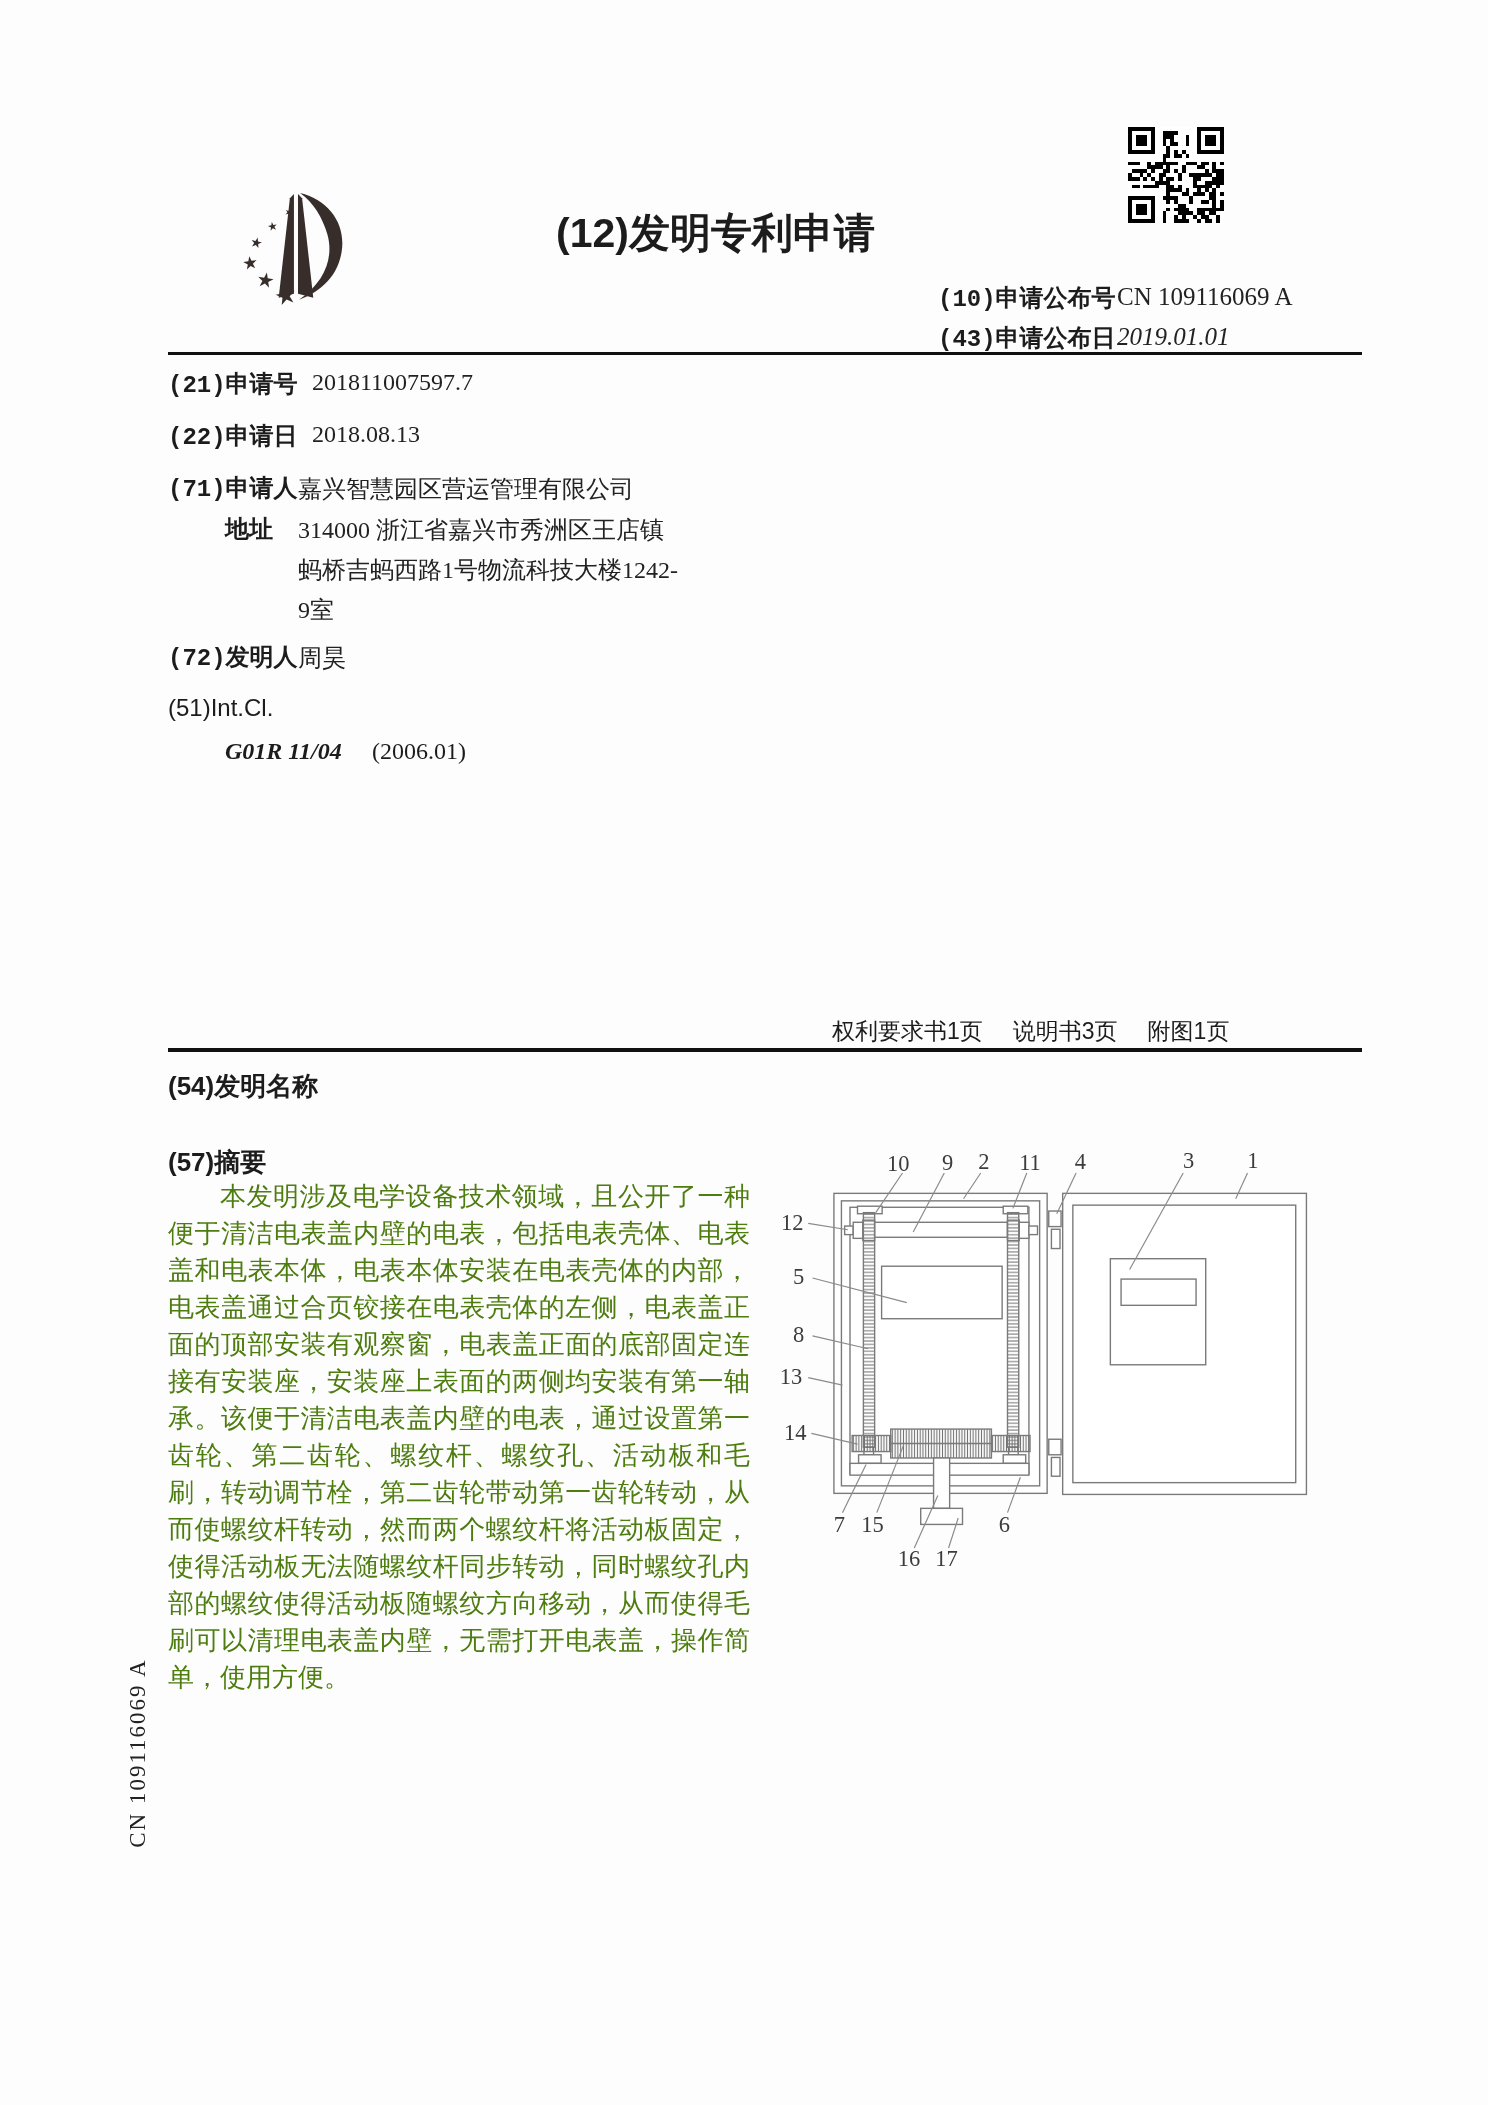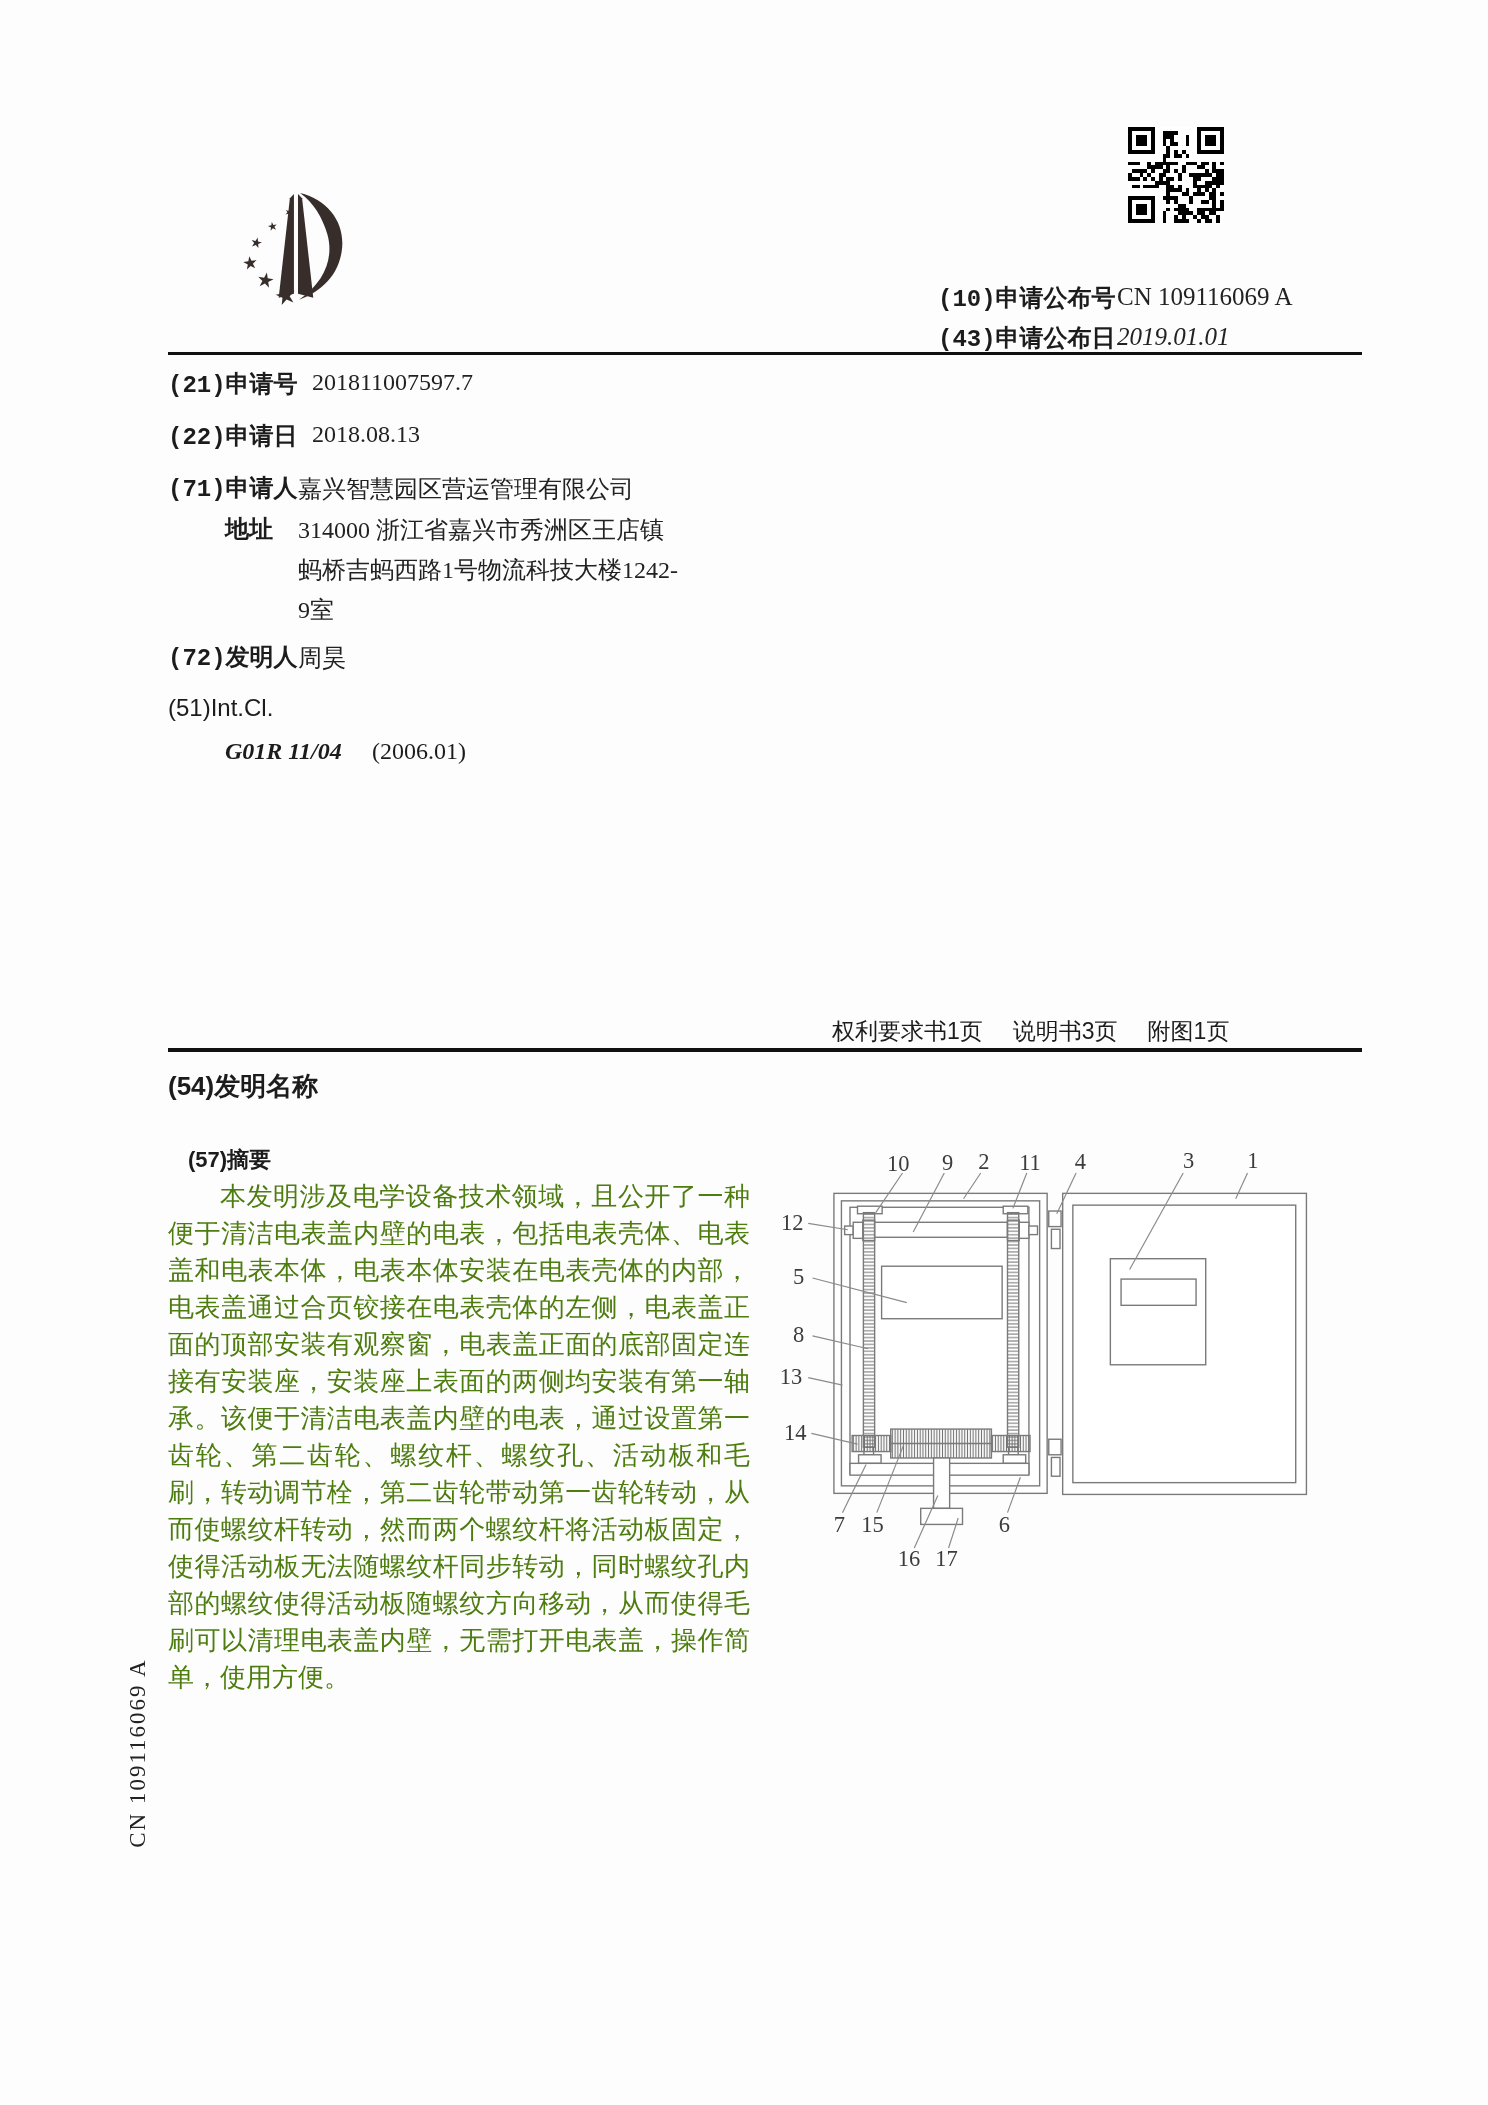--- a/index.html
+++ b/index.html
@@ -42,6 +42,7 @@
     </g>
   </svg>
 
+  <div class="abs b sans" style="left:556px;top:206px;font-size:41px;">(12)发明专利申请</div>
 
   <svg class="abs" style="left:1128px;top:127px;" width="96" height="96" viewBox="0 0 25 25" shape-rendering="crispEdges">
     <rect x="0" y="0" width="25" height="25" fill="#fff"></rect>

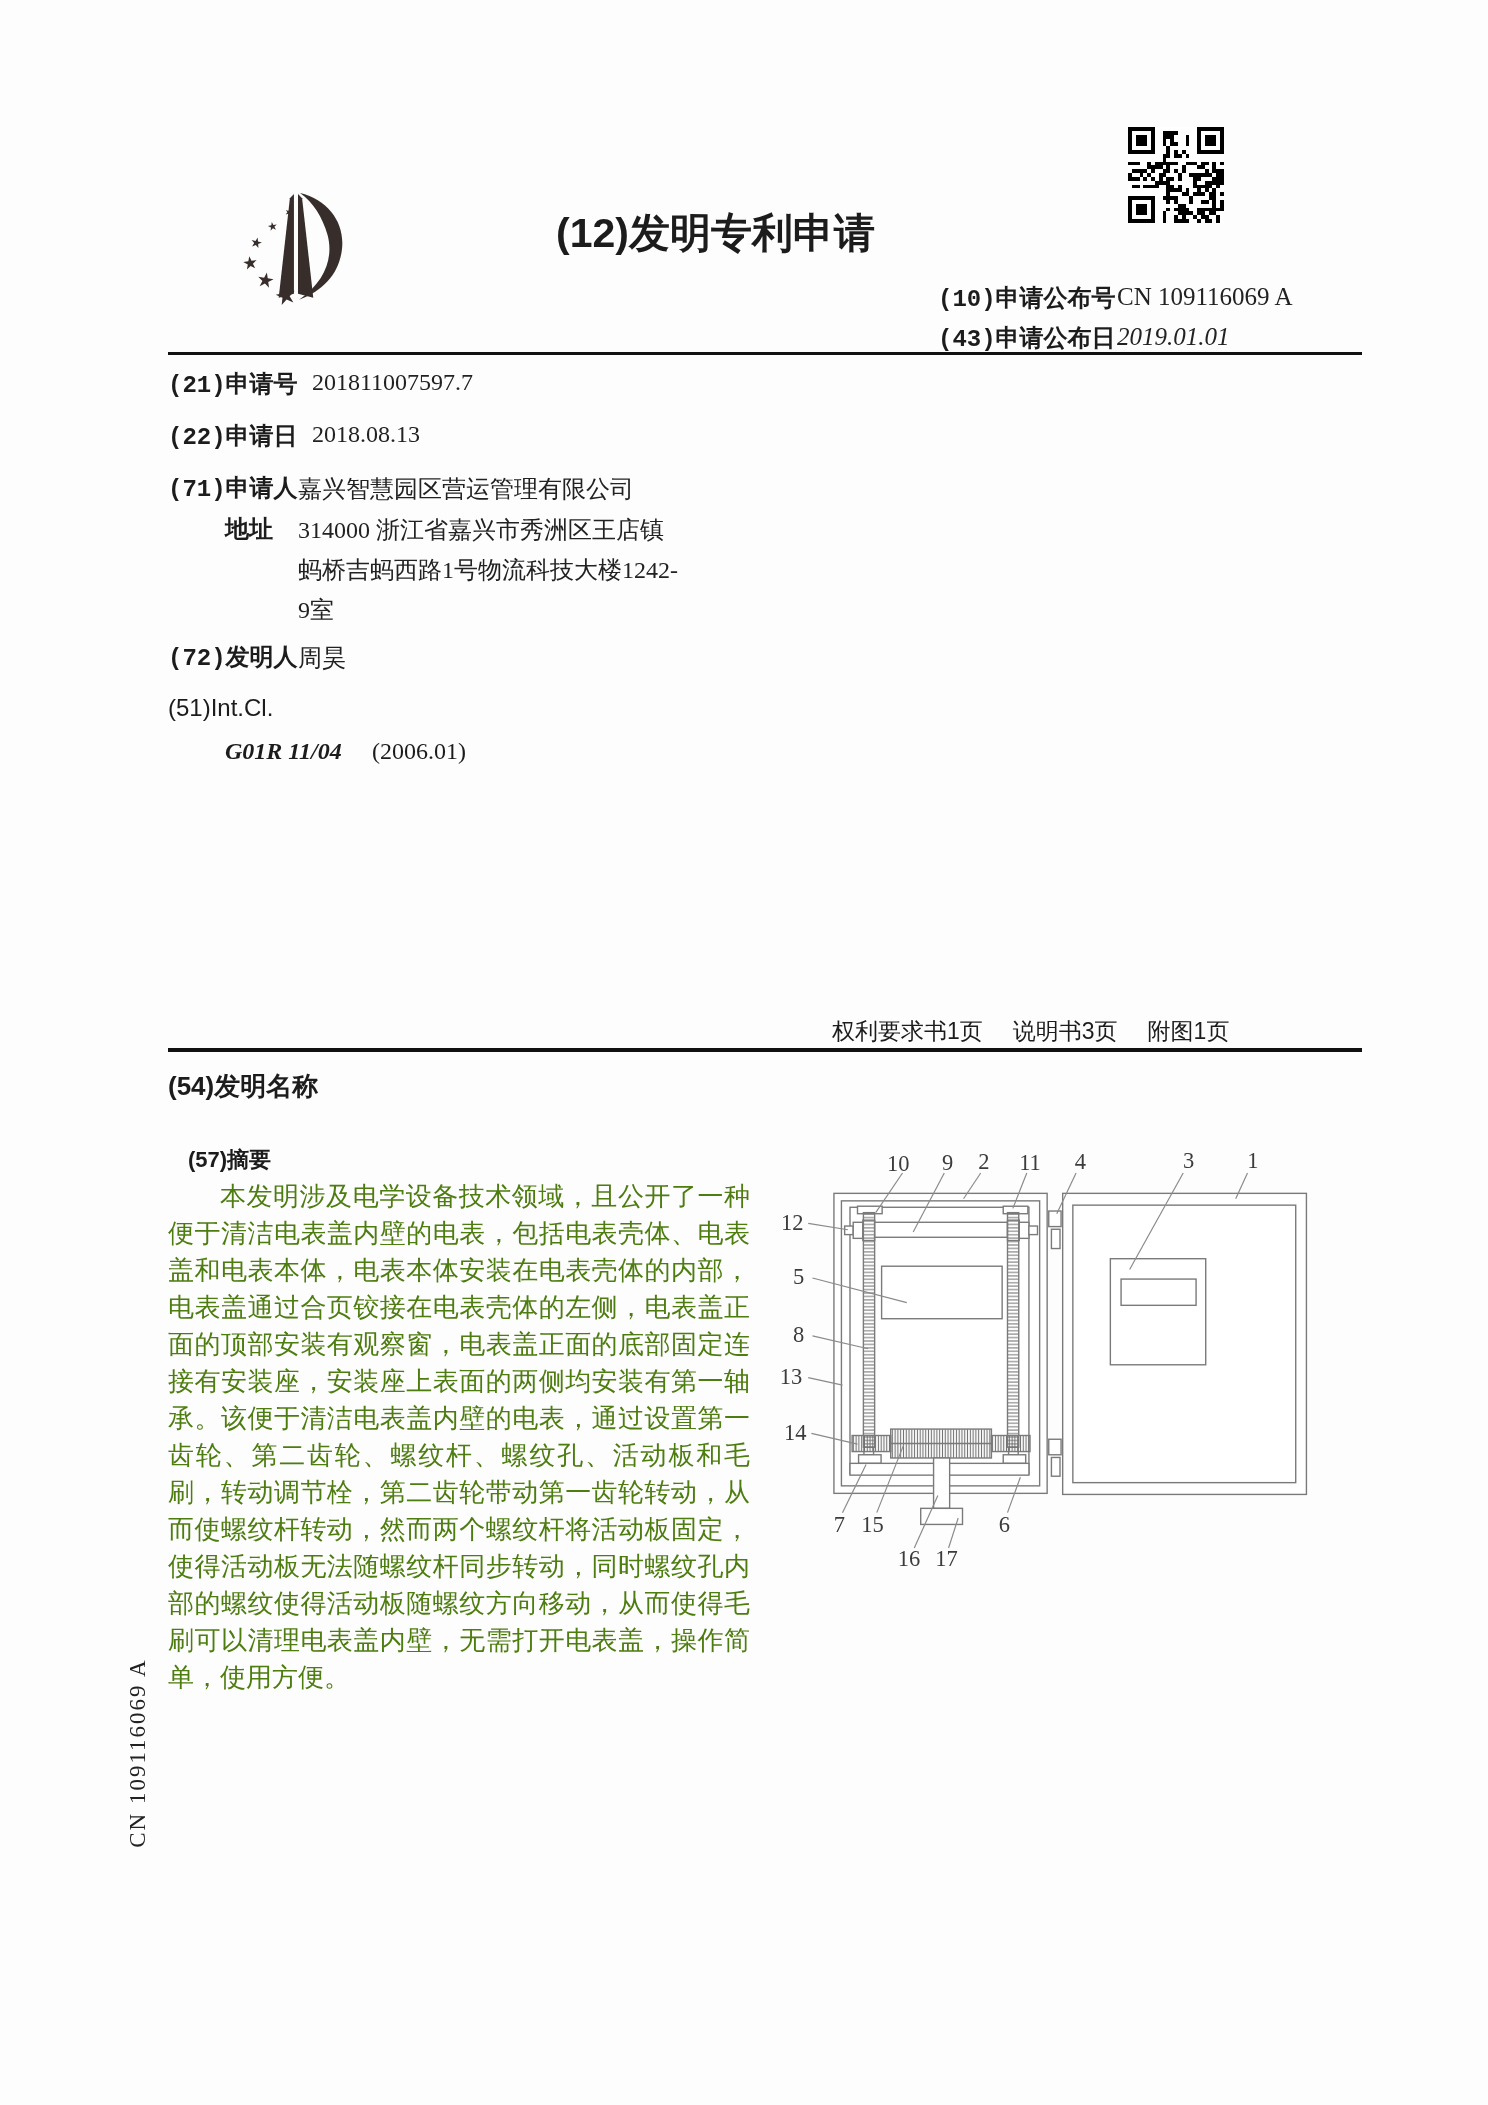--- a/index.html
+++ b/index.html
@@ -285,7 +285,7 @@
   <div class="hr" style="left:168px;top:1048px;width:1194px;height:3.5px;"></div>
 
   <span class="abs b" style="left:168px;top:1069px;font-size:26px;">(54)发明名称</span>
-  <span class="abs b" style="left:168px;top:1145px;font-size:22px;margin-left:20px;">(57)摘要</span>
+  <span class="abs b" style="left:168px;top:1145px;font-size:26px;">(57)摘要</span>
   <p id="abstract-text">本发明涉及电学设备技术领域，且公开了一种便于清洁电表盖内壁的电表，包括电表壳体、电表盖和电表本体，电表本体安装在电表壳体的内部，电表盖通过合页铰接在电表壳体的左侧，电表盖正面的顶部安装有观察窗，电表盖正面的底部固定连接有安装座，安装座上表面的两侧均安装有第一轴承。该便于清洁电表盖内壁的电表，通过设置第一齿轮、第二齿轮、螺纹杆、螺纹孔、活动板和毛刷，转动调节栓，第二齿轮带动第一齿轮转动，从而使螺纹杆转动，然而两个螺纹杆将活动板固定，使得活动板无法随螺纹杆同步转动，同时螺纹孔内部的螺纹使得活动板随螺纹方向移动，从而使得毛刷可以清理电表盖内壁，无需打开电表盖，操作简单，使用方便。</p>
 
   <div id="sidebar-code">CN 109116069 A</div>

